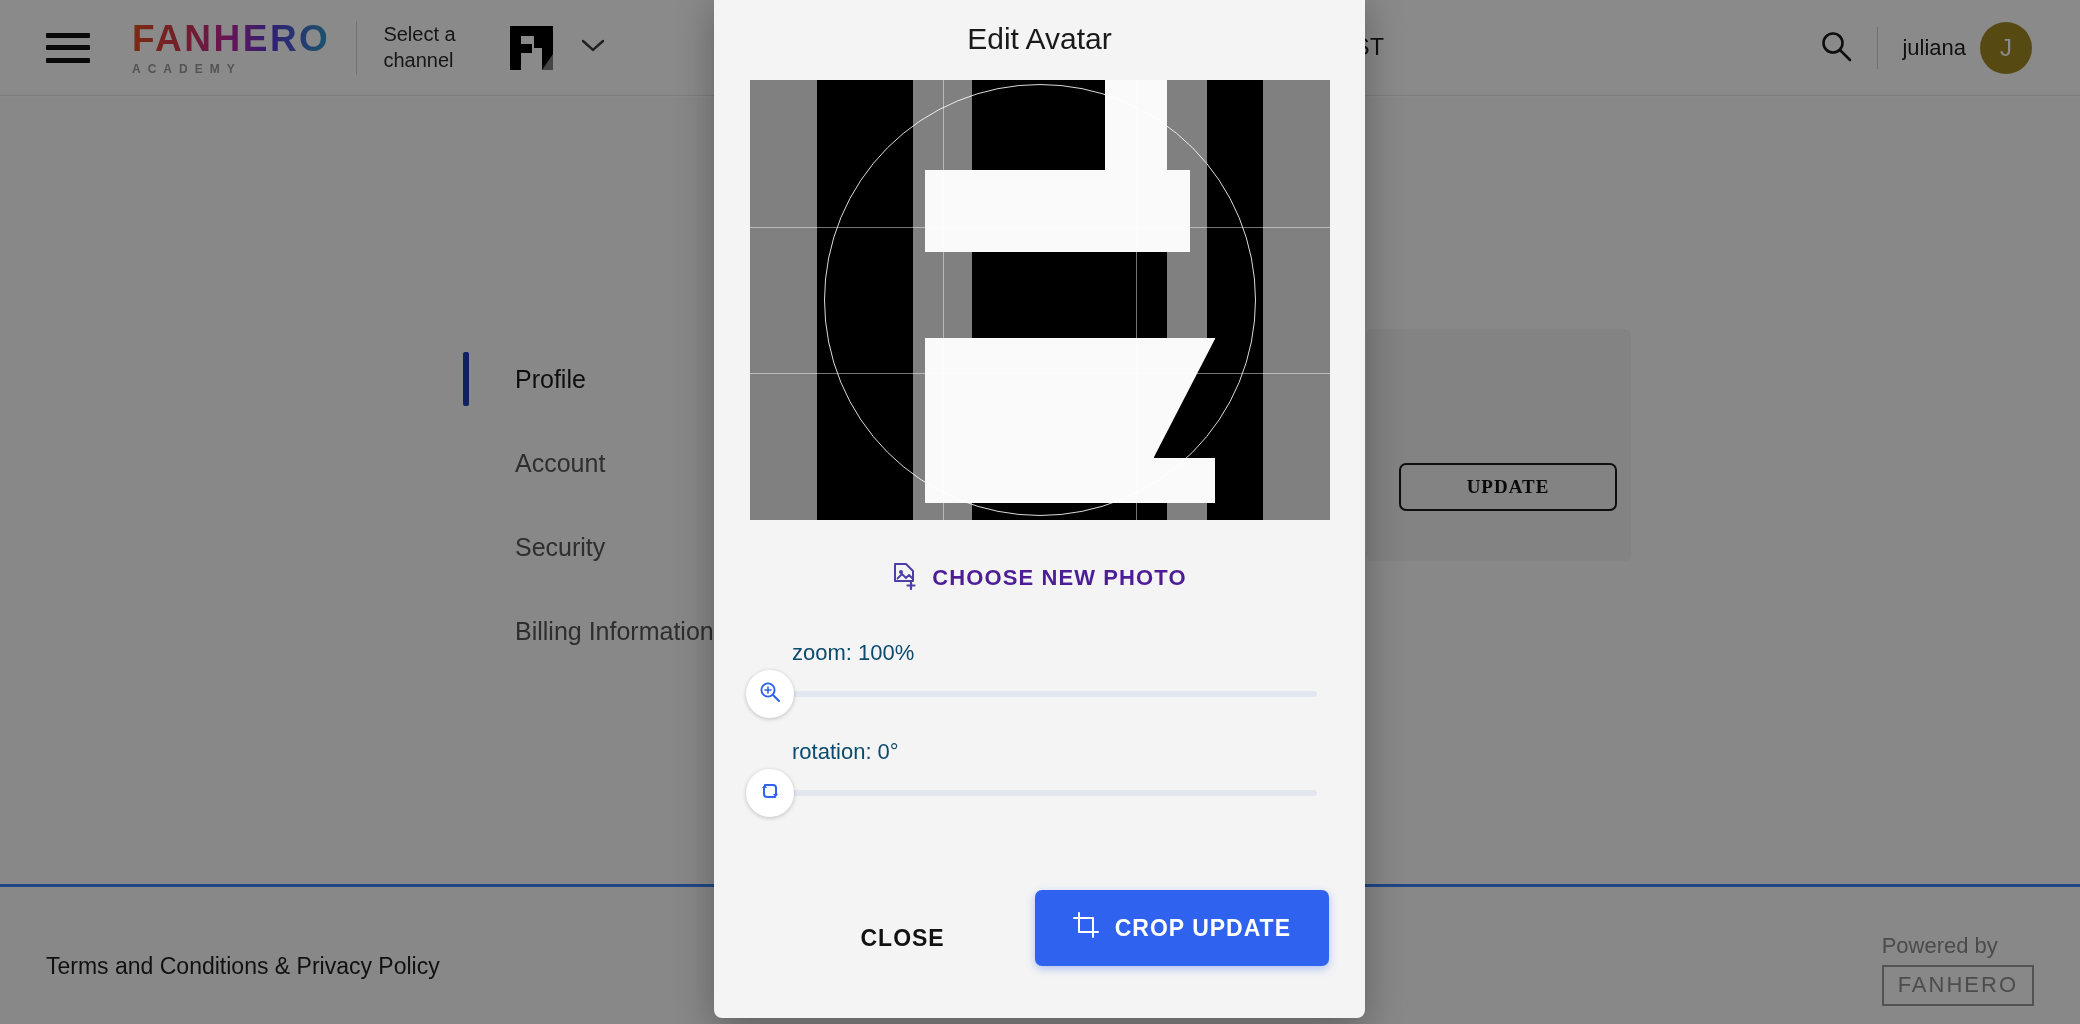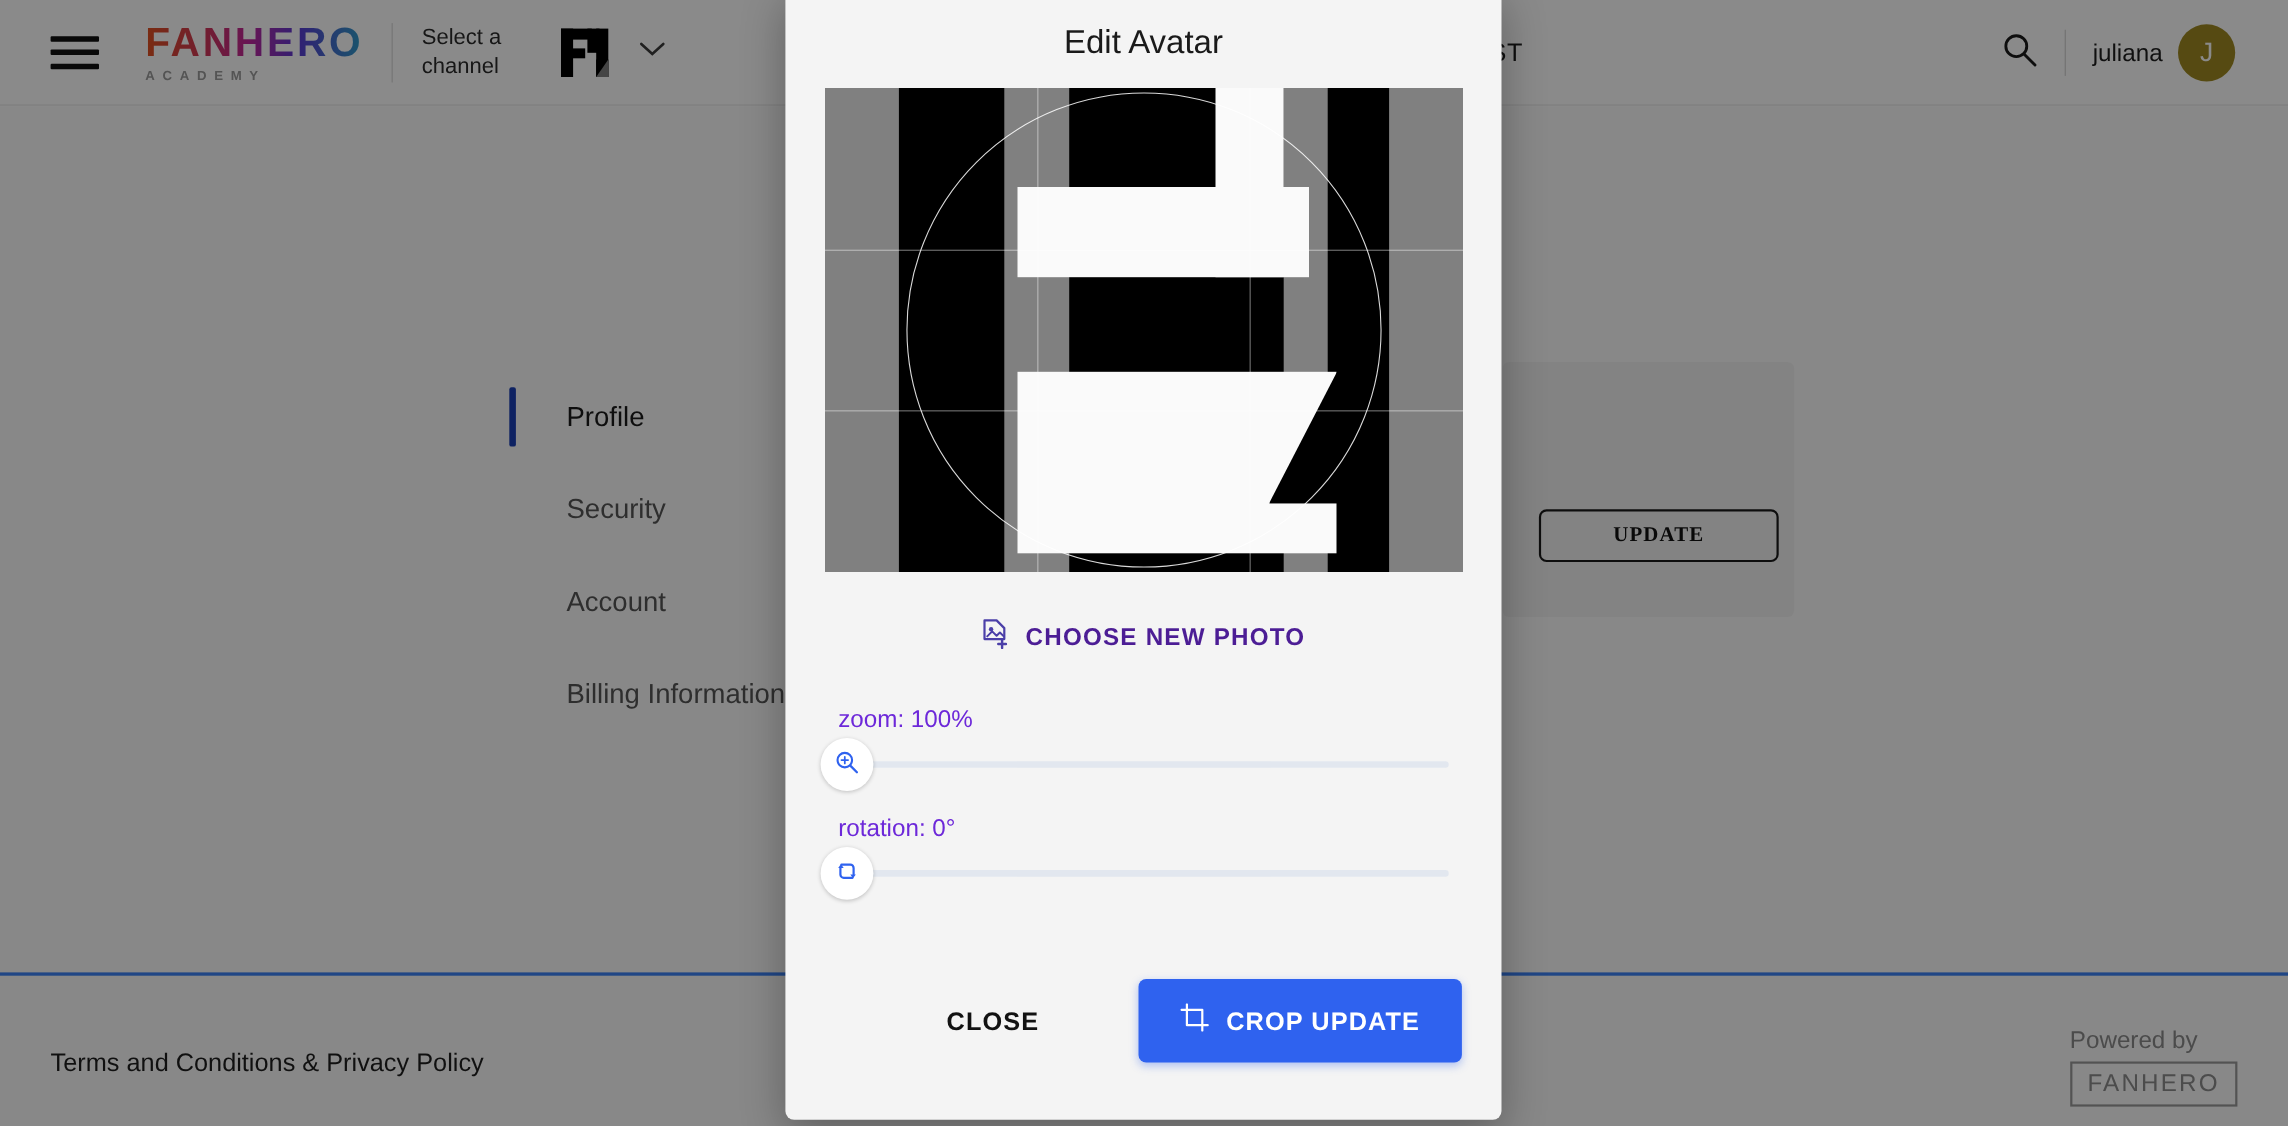--- a/index.html
+++ b/index.html
@@ -252,10 +252,10 @@
         <span>Profile</span>
       </div>
       <div class="nav-item">
+        <span>Account</span>
+      </div>
+      <div class="nav-item">
         <span>Security</span>
-      </div>
-      <div class="nav-item">
-        <span>Account</span>
       </div>
       <div class="nav-item">
         <span>Billing Information</span>

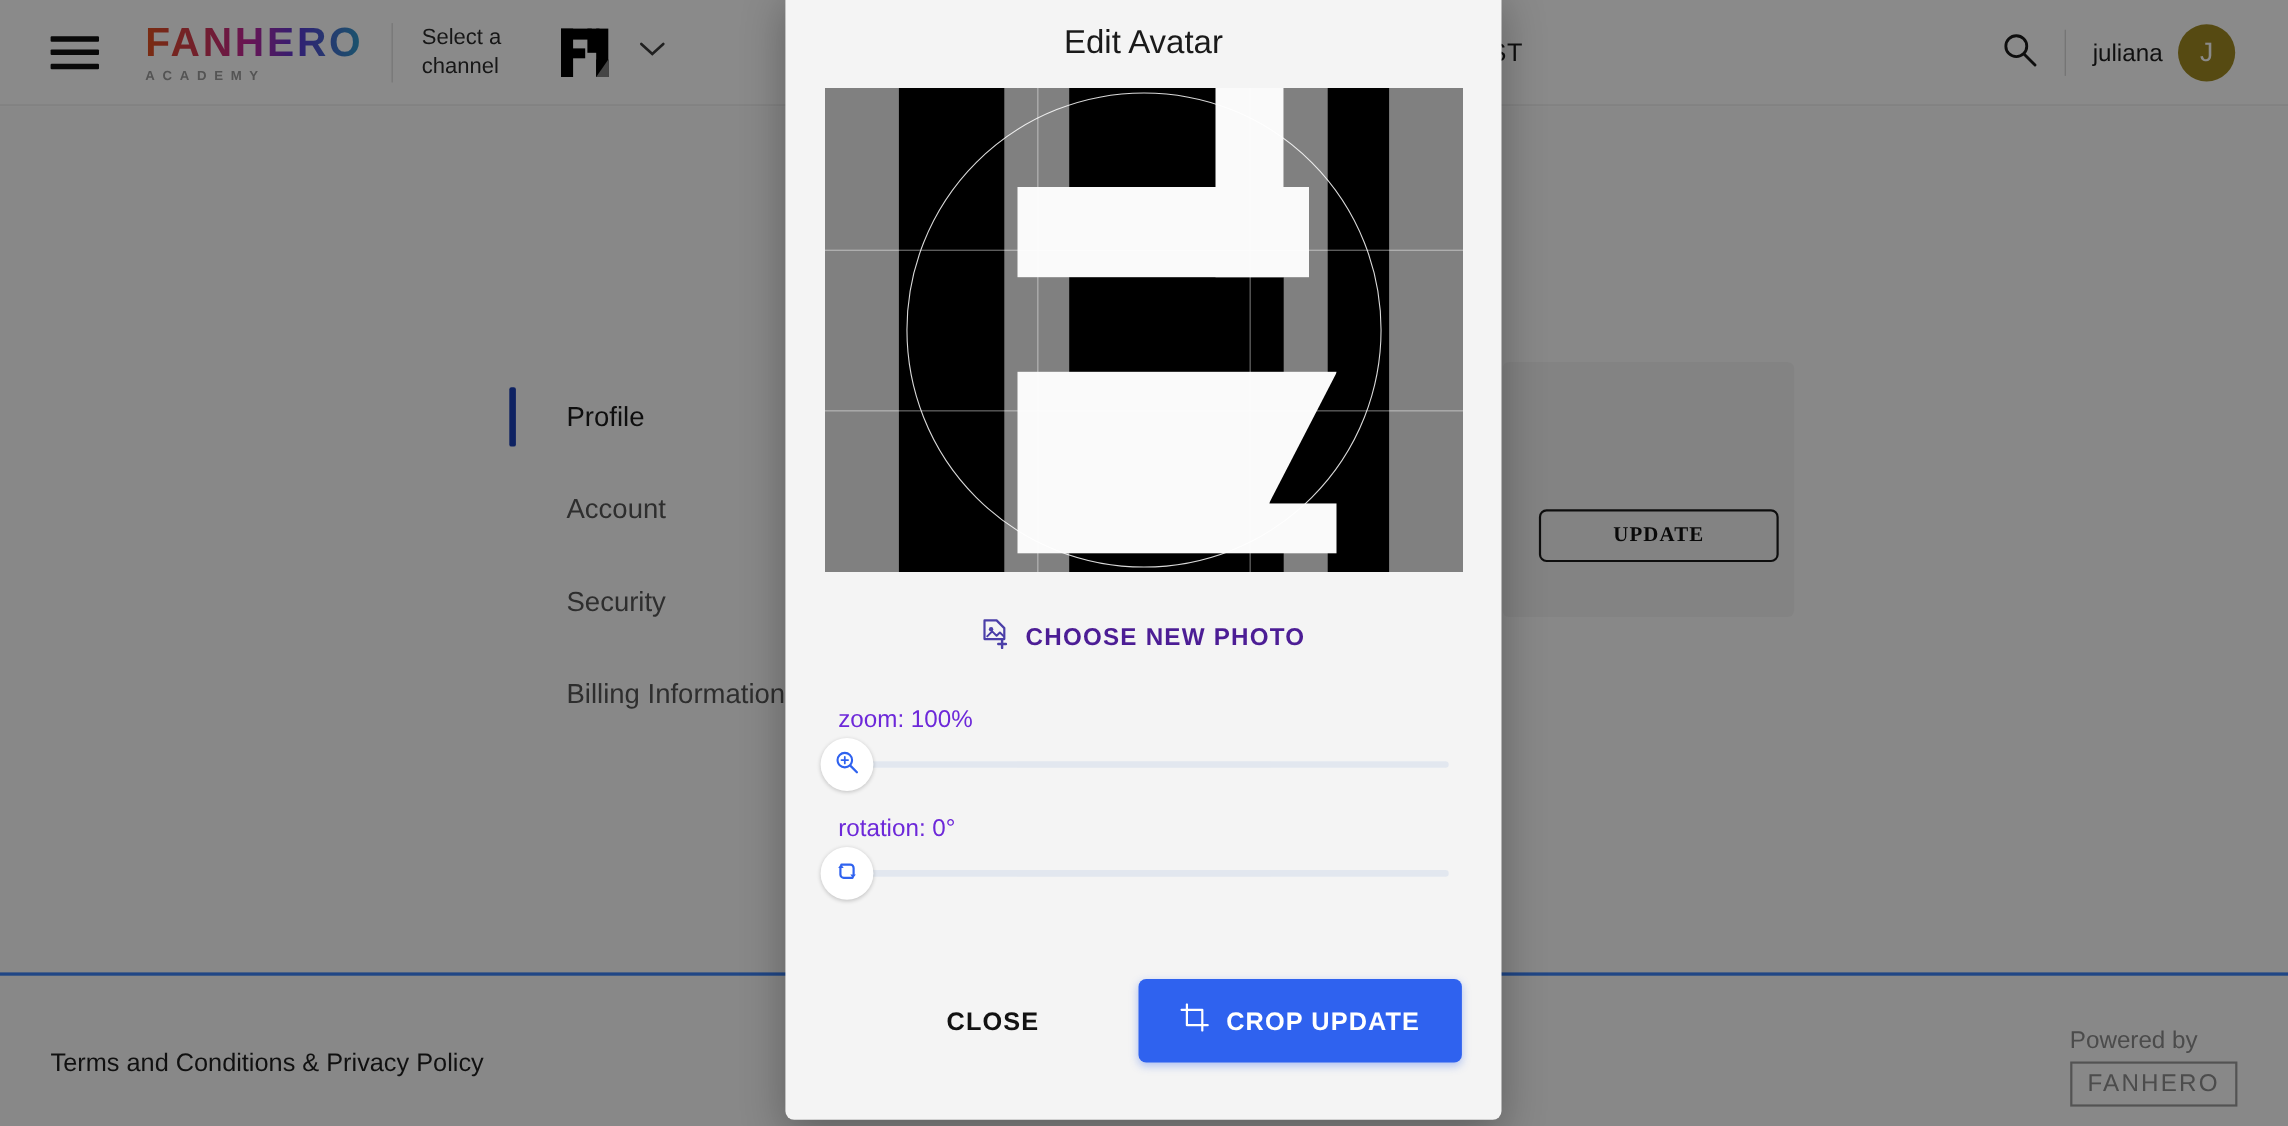--- a/index.html
+++ b/index.html
@@ -159,7 +159,7 @@
   }
 
   .slider-block { padding: 0 48px; }
-  .slider-label { font-size: 22px; color: #6d28d9; }
+  .slider-label { font-size: 22px; color: #0c4a6e; margin-left: 30px; }
   .slider-rail {
     position: relative; height: 6px; background: #e2e7ef; border-radius: 3px;
     margin: 25px 0 0 0;

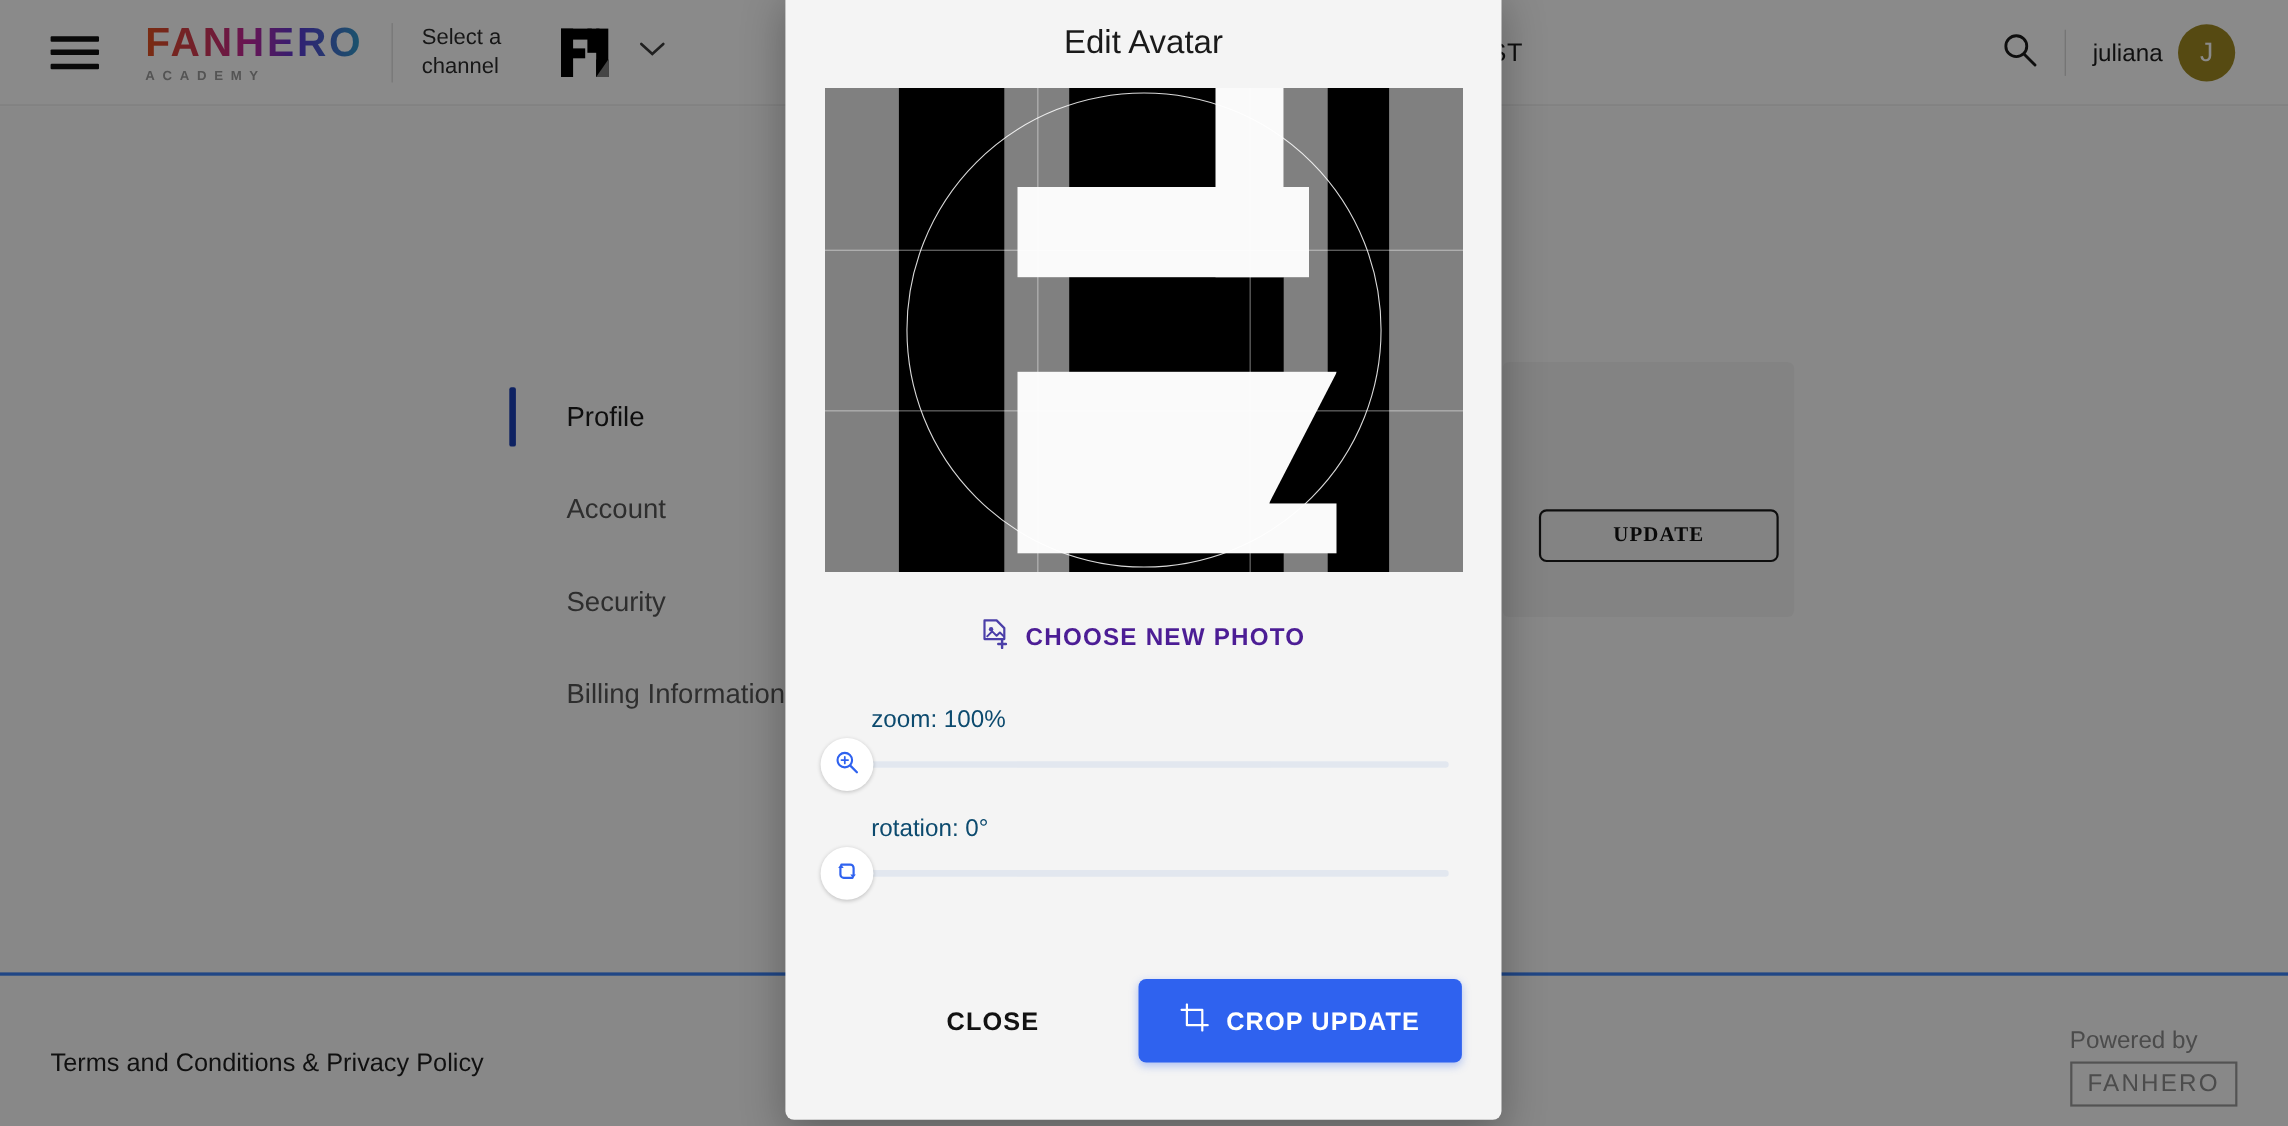--- a/index.html
+++ b/index.html
@@ -172,7 +172,7 @@
   }
 
   .modal-actions {
-    margin-top: auto; display: flex; align-items: center; justify-content: flex-end;
+    margin-top: auto; display: flex; align-items: flex-end; justify-content: flex-end;
     gap: 0; padding: 0 36px 52px 36px;
   }
   .close-btn {

